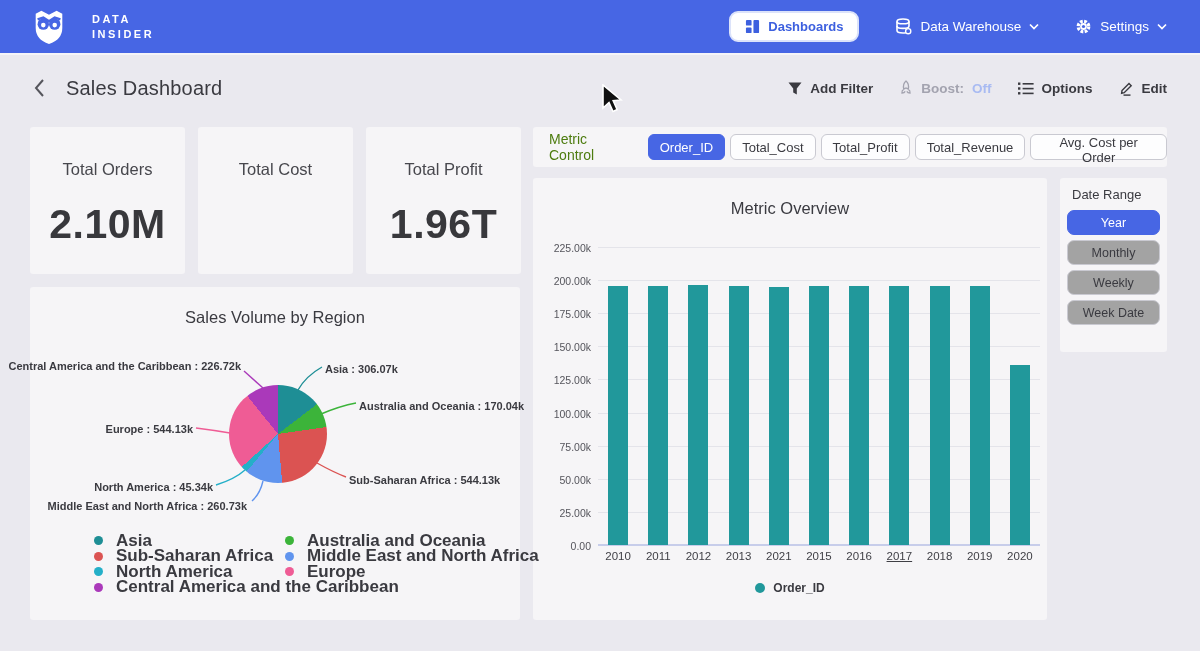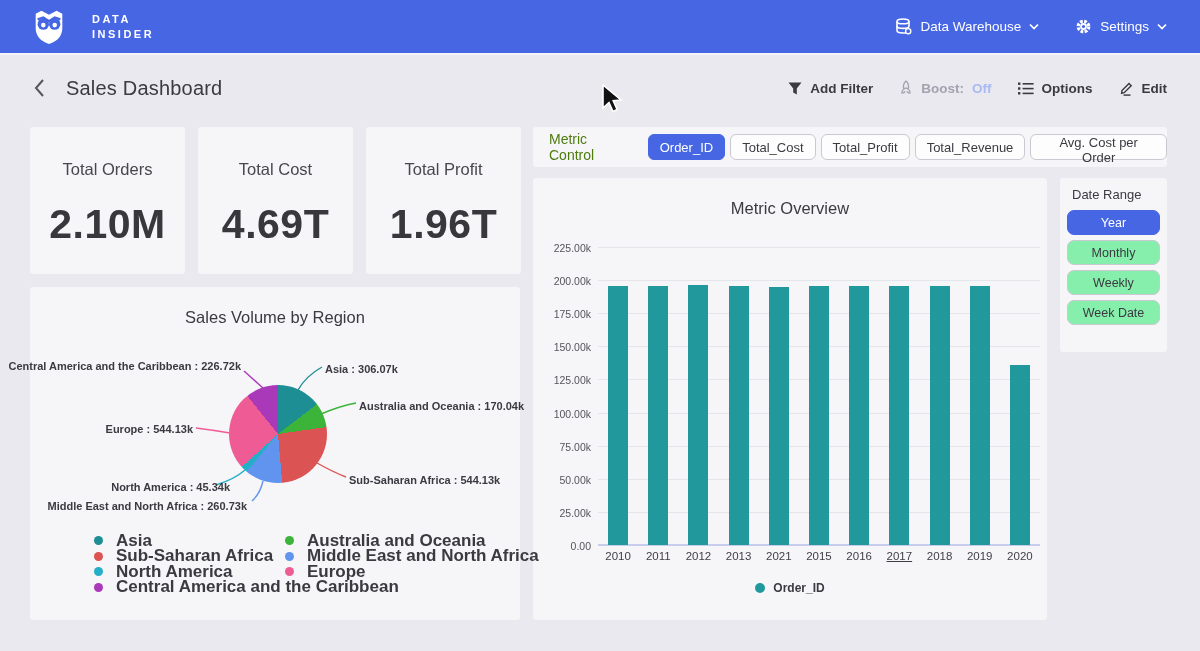--- a/index.html
+++ b/index.html
@@ -101,6 +101,14 @@
       </div>
     </div>
     <nav class="nav-right">
+      <button class="nav-pill">
+        <svg width="15" height="15" viewBox="0 0 16 16">
+          <rect x="1" y="1" width="6" height="6" rx="1" fill="#3D60DF"></rect>
+          <rect x="9" y="1" width="6" height="14" rx="1" fill="#3D60DF"></rect>
+          <rect x="1" y="9" width="6" height="6" rx="1" fill="#3D60DF"></rect>
+        </svg>
+        <span>Dashboards</span>
+      </button>
       <div class="nav-item">
         <svg width="17" height="17" viewBox="0 0 17 17">
           <ellipse cx="8" cy="3.4" rx="6" ry="2.4" fill="none" stroke="#fff" stroke-width="1.6"></ellipse>

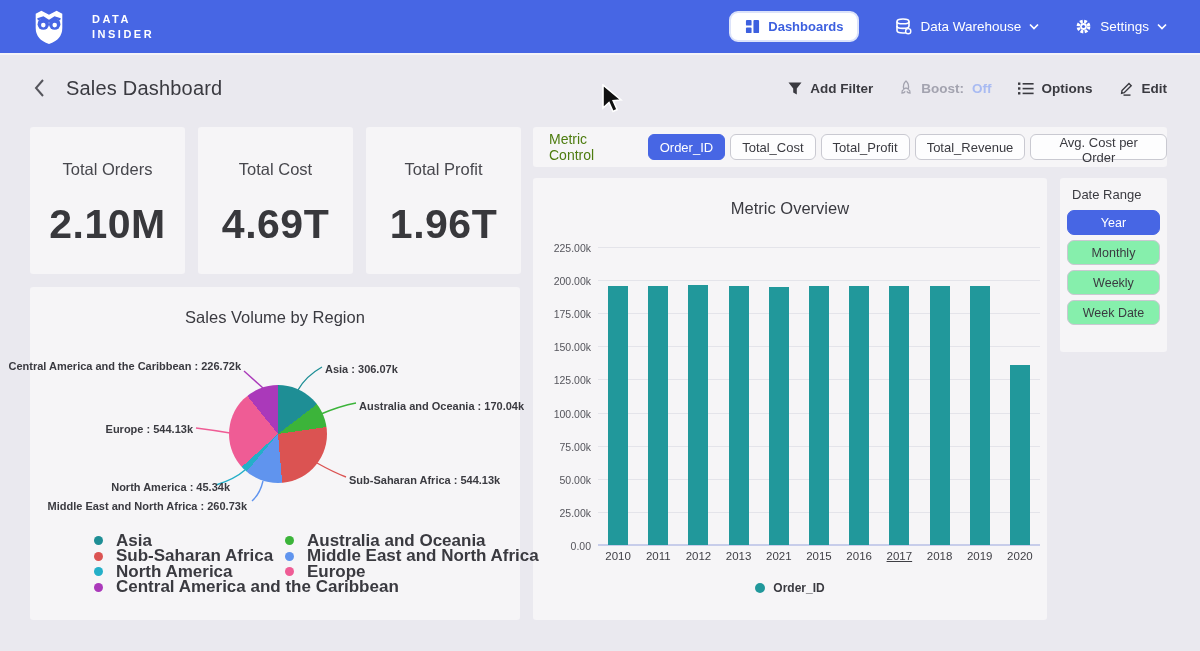--- a/index.html
+++ b/index.html
@@ -186,7 +186,6 @@
       </div>
       <div class="card kpi-card" style="left: 198px;">
         <div class="kpi-label">Total Cost</div>
-        <div class="kpi-value">4.69T</div>
       </div>
       <div class="card kpi-card" style="left: 366px;">
         <div class="kpi-label">Total Profit</div>

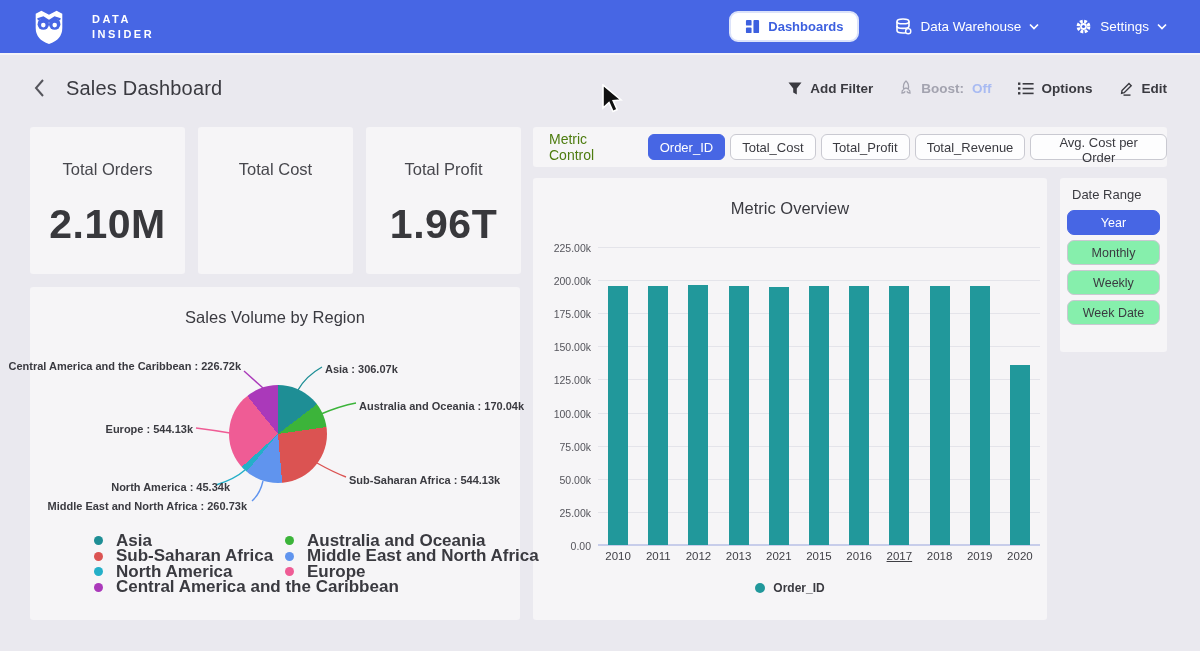--- a/index.html
+++ b/index.html
@@ -64,7 +64,7 @@
   .date-card { left:1060px; top:178px; width:107px; height:174px; padding:9px 7px 0 7px; }
   .date-label { font-size:13px; font-weight:500; color:#3A3A40; margin:0 0 8px 5px; }
   .date-btn { display:block; width:93px; height:25px; border-radius:7px; border:1px solid #C9C9D1;
-              background:#86efac; color:#3A3A40; font-size:12.5px; margin-bottom:5px; cursor:pointer;
+              background:#a3a3a3; color:#3A3A40; font-size:12.5px; margin-bottom:5px; cursor:pointer;
               font-family:inherit; }
   .date-btn.selected { background:#4766E4; border-color:#4766E4; color:#fff; }
 

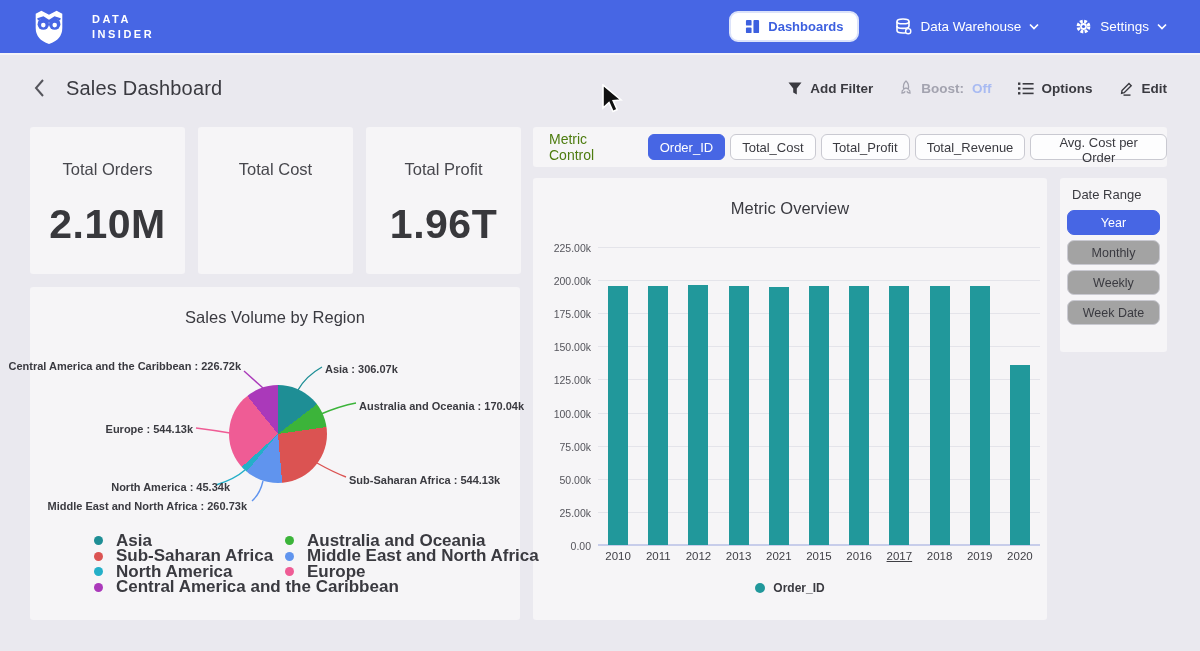--- a/index.html
+++ b/index.html
@@ -288,7 +288,7 @@
         <div class="pie-label" style="left: 329px; top: 113px;">Australia and Oceania : 170.04k</div>
         <div class="pie-label" style="left: 319px; top: 187px;">Sub-Saharan Africa : 544.13k</div>
         <div class="pie-label" style="right: 273px; top: 213px;">Middle East and North Africa : 260.73k</div>
-        <div class="pie-label" style="right: 290px; top: 194px;">North America : 45.34k</div>
+        <div class="pie-label" style="right: 307px; top: 194px;">North America : 45.34k</div>
         <div class="pie-label" style="right: 327px; top: 136px;">Europe : 544.13k</div>
         <div class="pie-label" style="right: 279px; top: 73px;">Central America and the Caribbean : 226.72k</div>
       </div>

